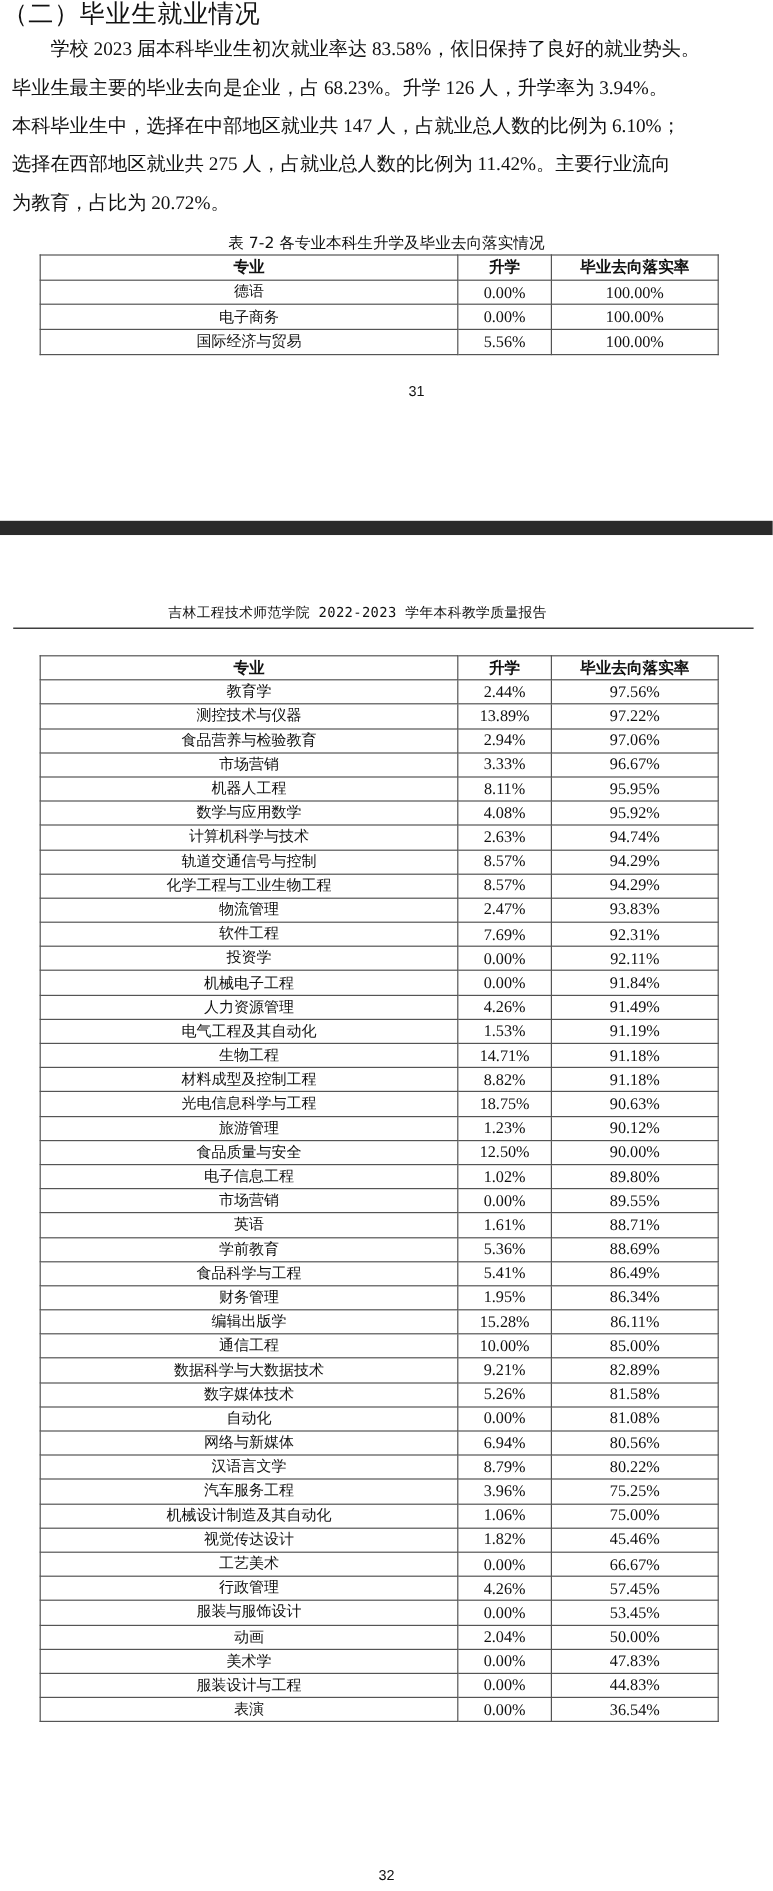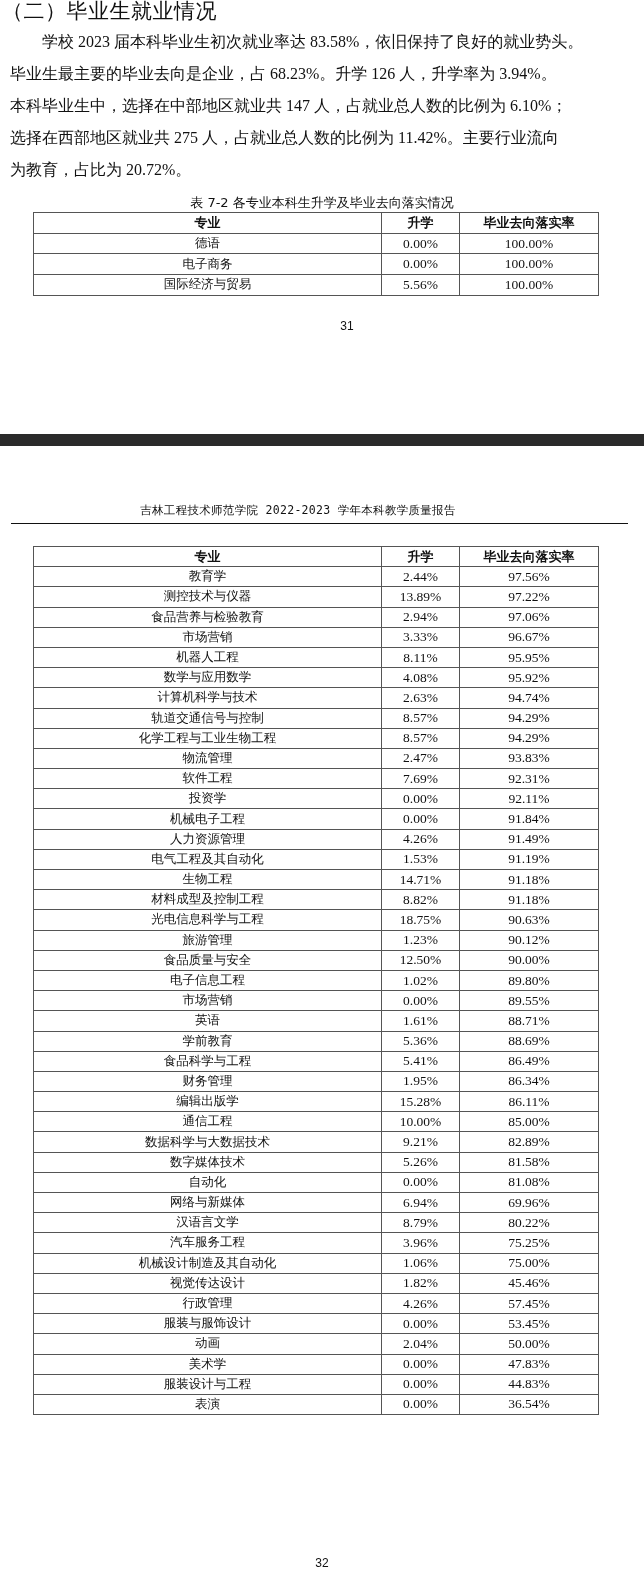--- a/index.html
+++ b/index.html
@@ -261,7 +261,7 @@
         <tr>
           <td class="major">网络与新媒体</td>
           <td class="num">6.94%</td>
-          <td class="num">69.96%</td>
+          <td class="num">80.56%</td>
         </tr>
         <tr>
           <td class="major">汉语言文学</td>

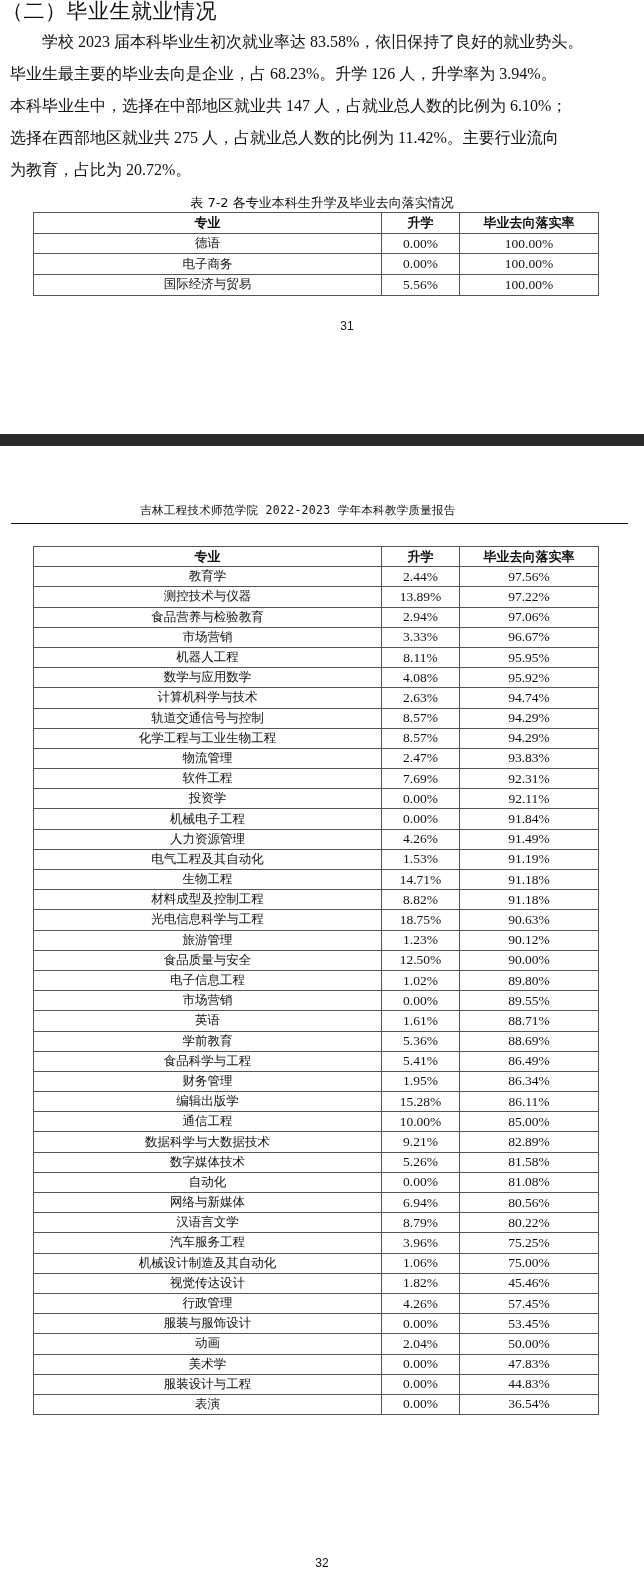--- a/index.html
+++ b/index.html
@@ -284,6 +284,11 @@
           <td class="num">45.46%</td>
         </tr>
         <tr>
+          <td class="major">工艺美术</td>
+          <td class="num">0.00%</td>
+          <td class="num">66.67%</td>
+        </tr>
+        <tr>
           <td class="major">行政管理</td>
           <td class="num">4.26%</td>
           <td class="num">57.45%</td>

